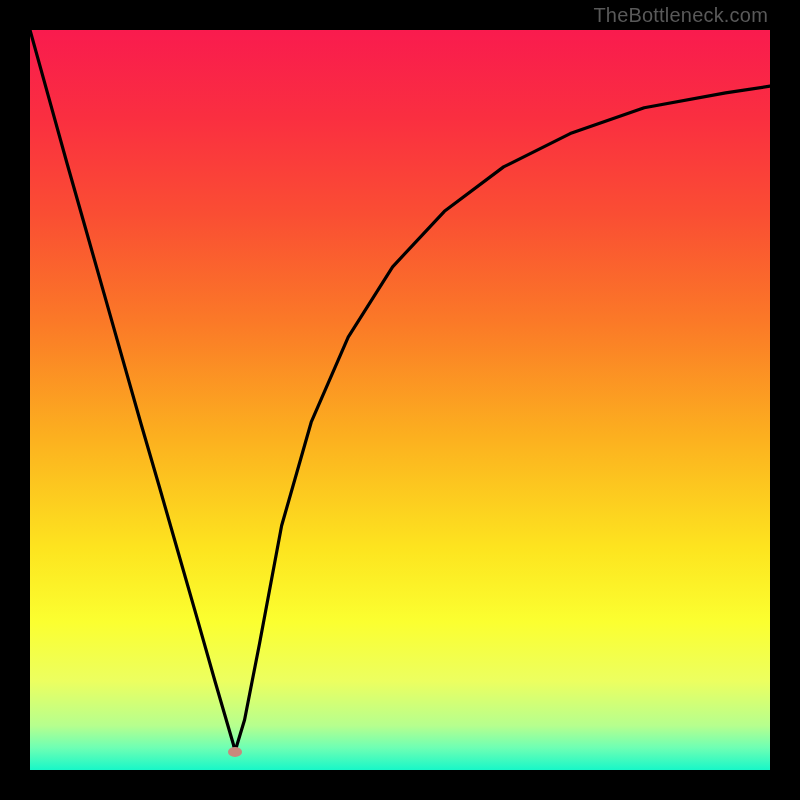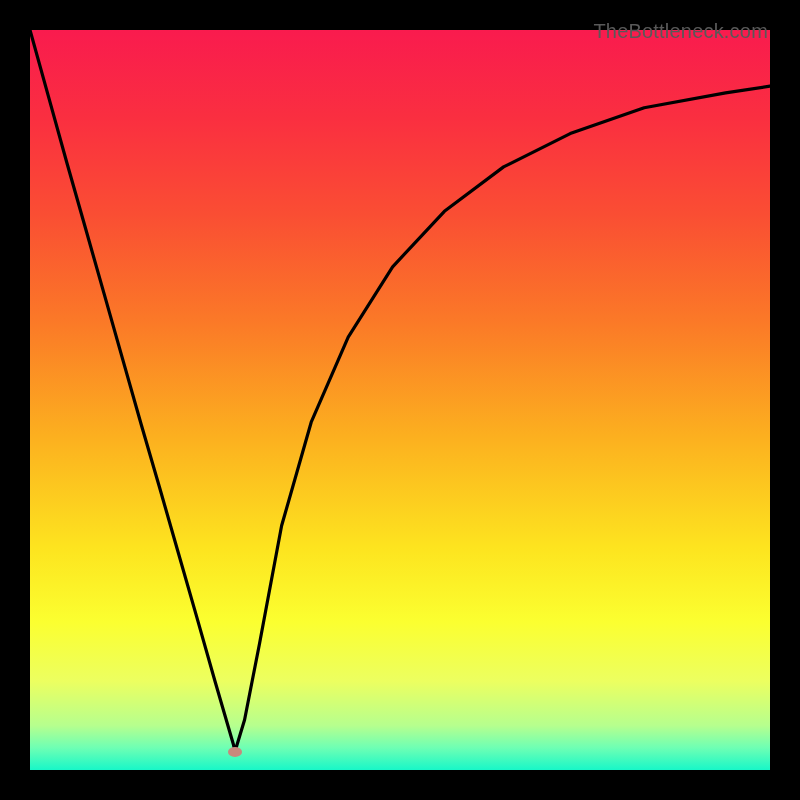--- a/index.html
+++ b/index.html
@@ -33,7 +33,7 @@
   }
   .watermark {
     position: absolute;
-    top: 20px;
+    top: 4px;
     right: 32px;
     color: #595959;
     font-size: 20px;

